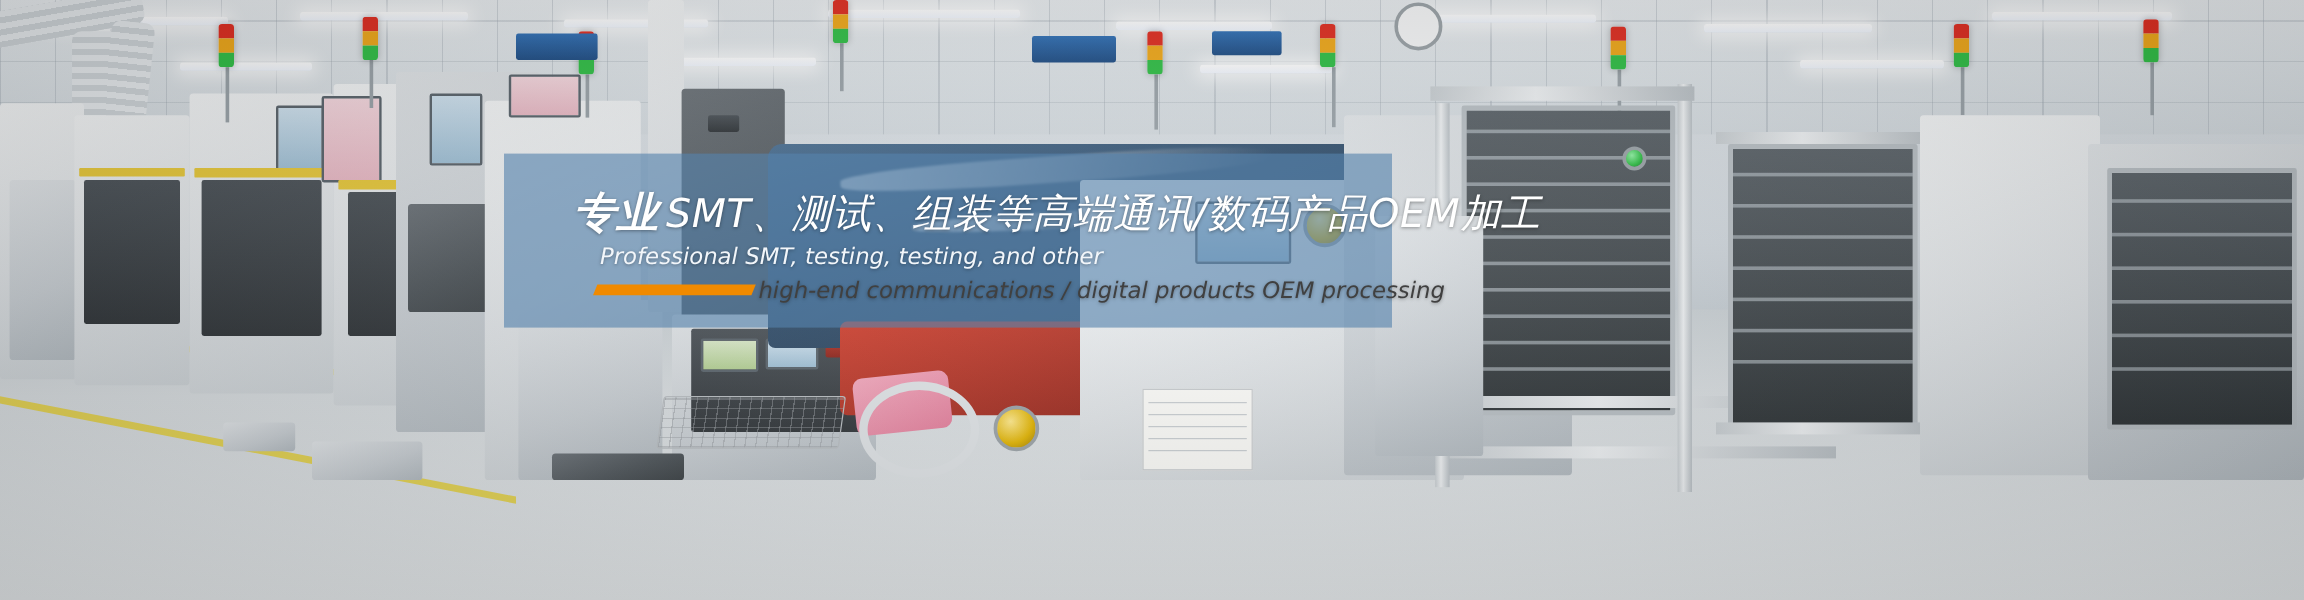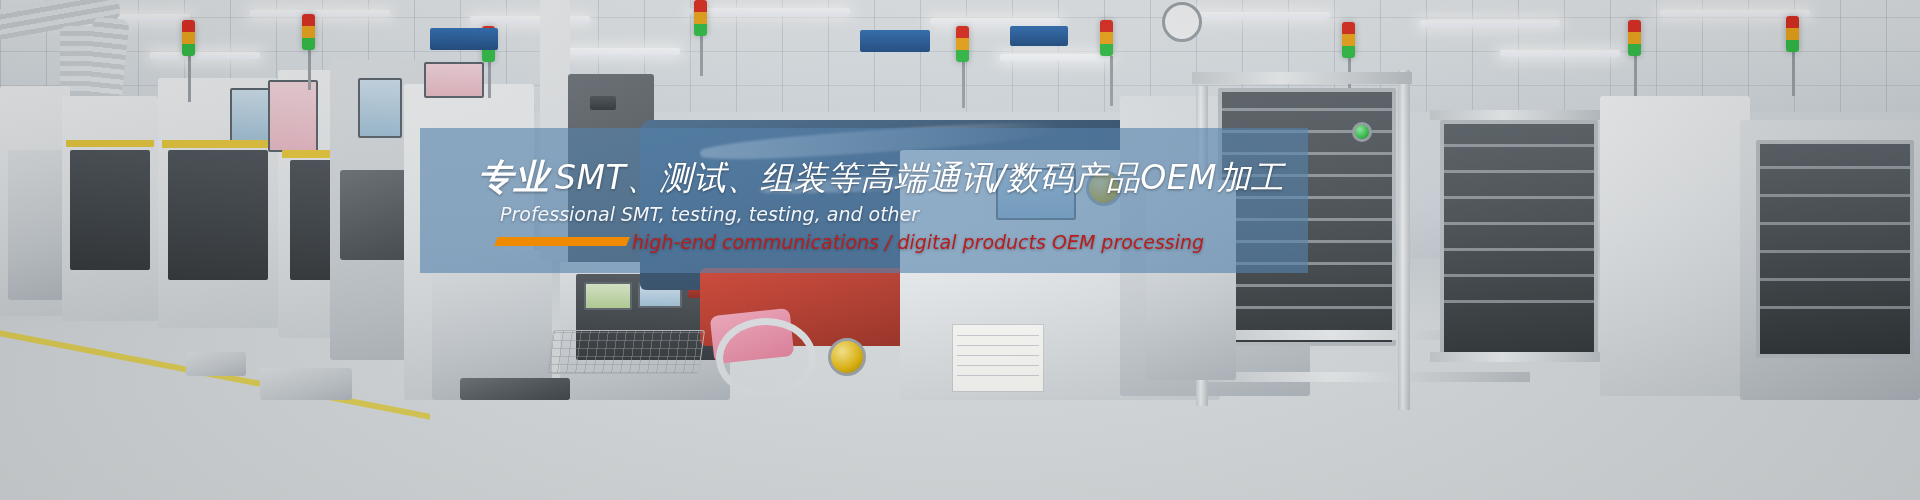--- a/index.html
+++ b/index.html
@@ -78,7 +78,7 @@
     background:radial-gradient(ellipse at 50% 45%,rgba(255,255,255,.10),rgba(0,0,0,.16) 100%);}
 
   
-  .overlay{position:absolute;left:420px;top:128px;width:888px;height:145px;
+  .overlay{position:absolute;left:420px;top:128px;width:740px;height:145px;
     background:rgba(86,130,173,.62);text-decoration:underline;}
   .ovinner{position:relative;width:100%;height:100%;}
 

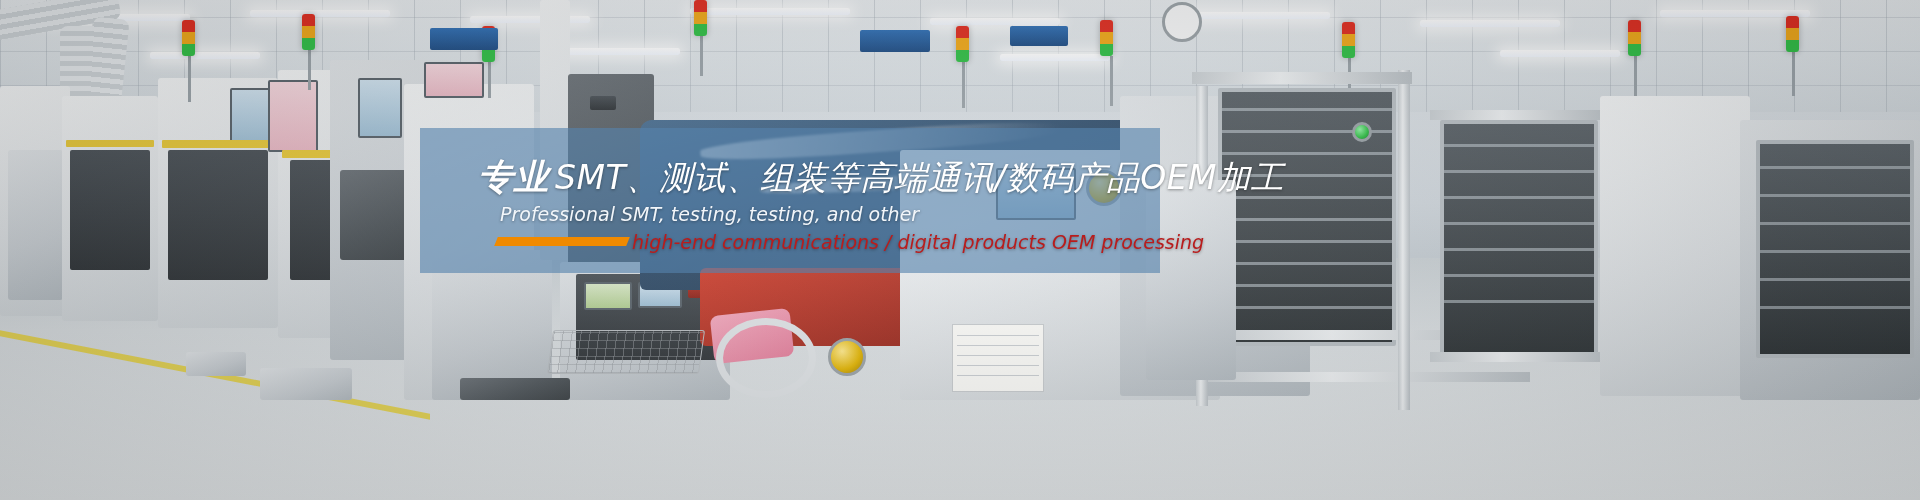--- a/index.html
+++ b/index.html
@@ -93,7 +93,7 @@
     text-shadow:0 1px 3px rgba(0,0,0,.35);
     font-family:"DejaVu Sans","Liberation Sans",sans-serif;}
   .sub2{position:absolute;left:212px;top:103px;white-space:nowrap;
-    color:#b91c1c;font-size:19px;font-style:italic;
+    color:#404040;font-size:19px;font-style:italic;
     text-shadow:0 1px 3px rgba(0,0,0,.35);
     font-family:"DejaVu Sans","Liberation Sans",sans-serif;}
 

